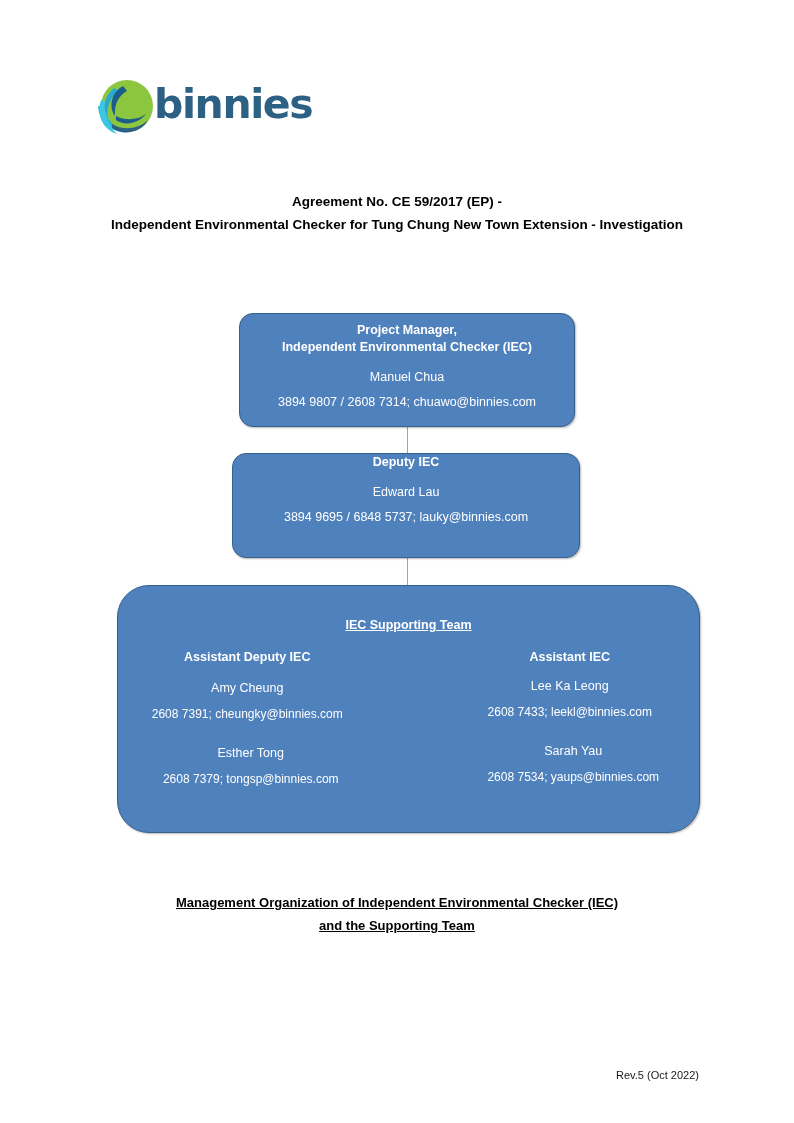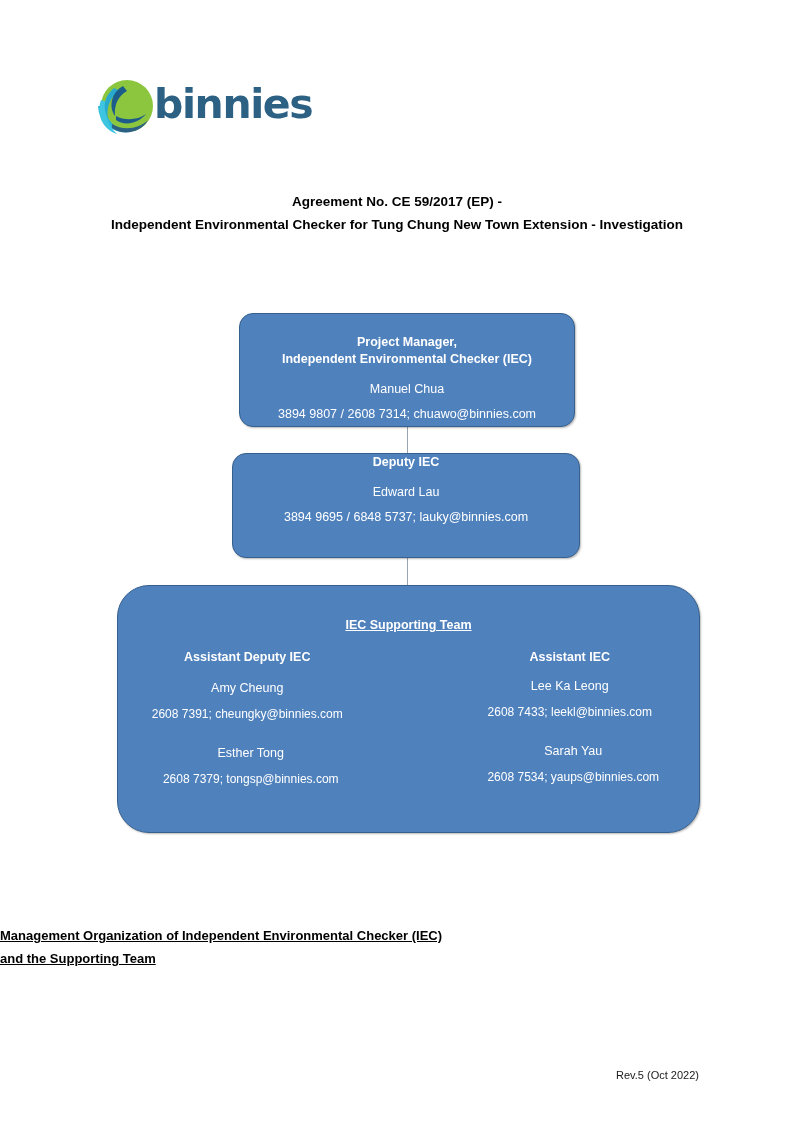--- a/index.html
+++ b/index.html
@@ -81,7 +81,7 @@
     width: 336px;
     height: 114px;
     border-radius: 14px;
-    padding-top: 20px;
+    padding-top: 8px;
   }
   .node-deputy {
     left: 232px;

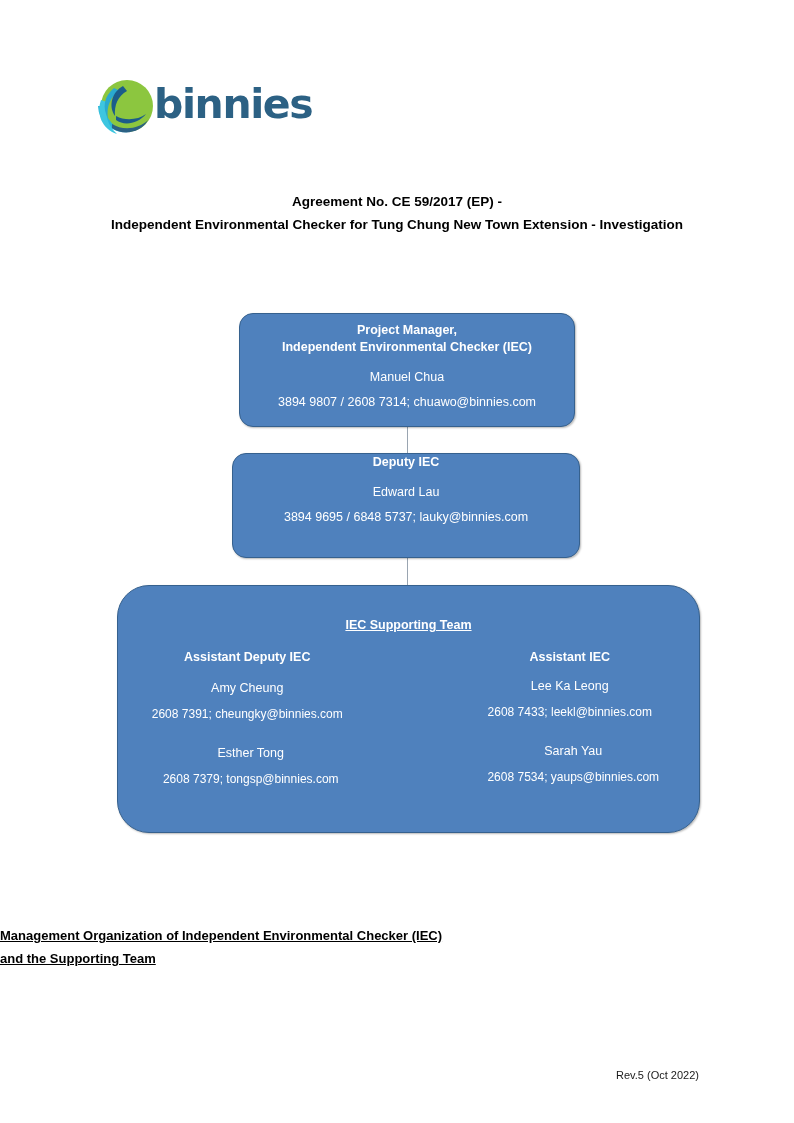--- a/index.html
+++ b/index.html
@@ -168,9 +168,9 @@
   .caption {
     position: absolute;
     left: 0;
-    top: 924px;
-    width: 794px;
-    text-align: left;
+    top: 891px;
+    width: 794px;
+    text-align: center;
     font-size: 13px;
     font-weight: bold;
     line-height: 23px;

